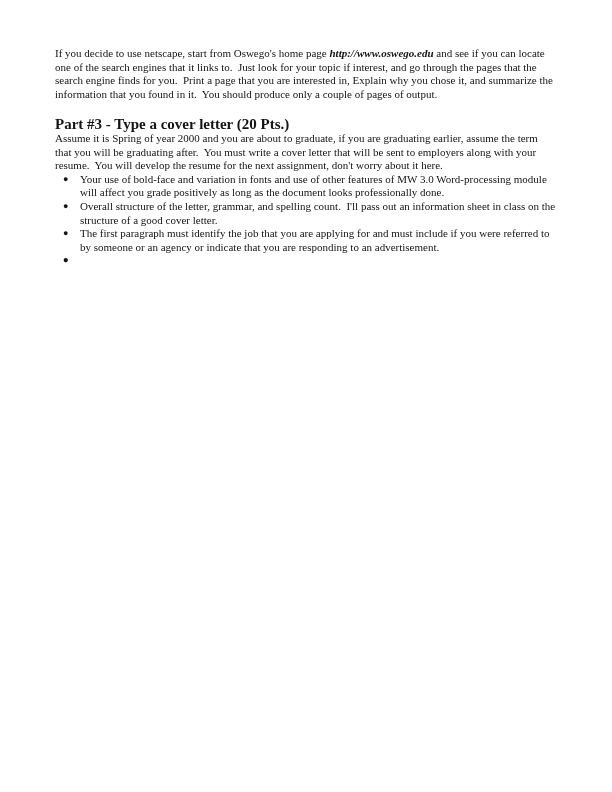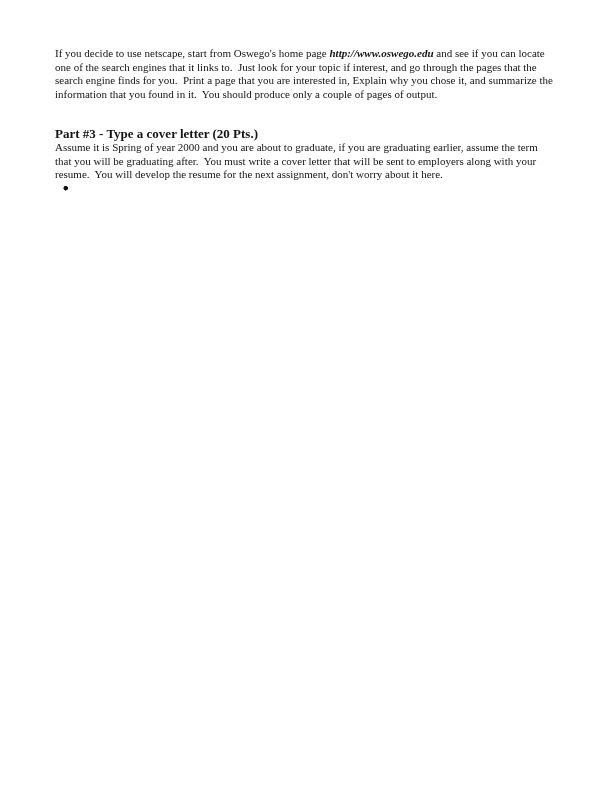--- a/index.html
+++ b/index.html
@@ -29,8 +29,8 @@
     font-style: italic;
   }
   .heading {
-    margin: 26px 0 0 0;
-    font-size: 13px;
+    margin: 17px 0 0 0;
+    font-size: 15px;
     line-height: 13.6px;
     font-weight: bold;
     white-space: pre-wrap;

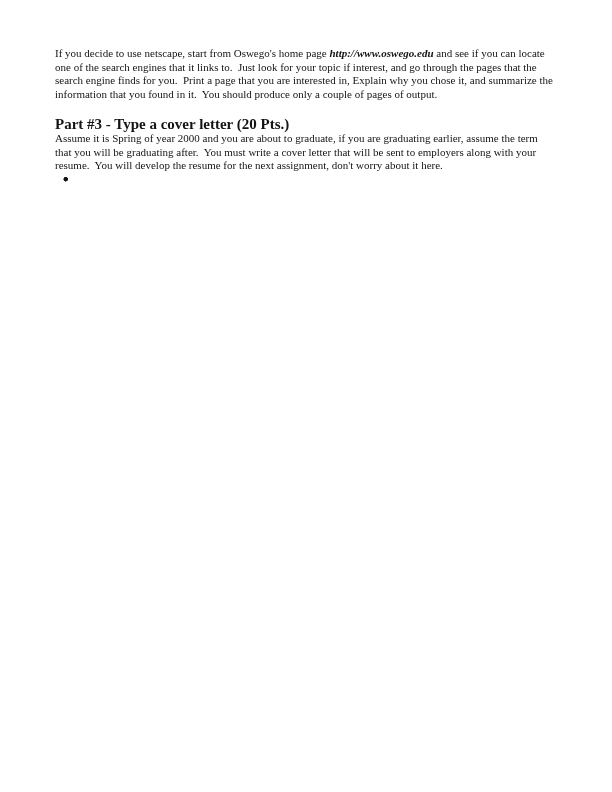--- a/index.html
+++ b/index.html
@@ -68,7 +68,7 @@
   <p class="para">Assume it is Spring of year 2000 and you are about to graduate, if you are graduating earlier, assume the term that you will be graduating after.  You must write a cover letter that will be sent to employers along with your resume.  You will develop the resume for the next assignment, don't worry about it here.</p>
 
   <ul class="bullets">
-    <li><span class="marker">●</span></li>
+    <li><span class="marker">●</span><span class="btext">Your use of bold-face and variation in fonts and use of other features of MW 3.0 Word-processing module will affect you grade positively as long as the document looks professionally done.</span></li>
     <li><span class="marker">●</span></li>
     <li><span class="marker">●</span></li>
     <li><span class="marker">●</span></li>

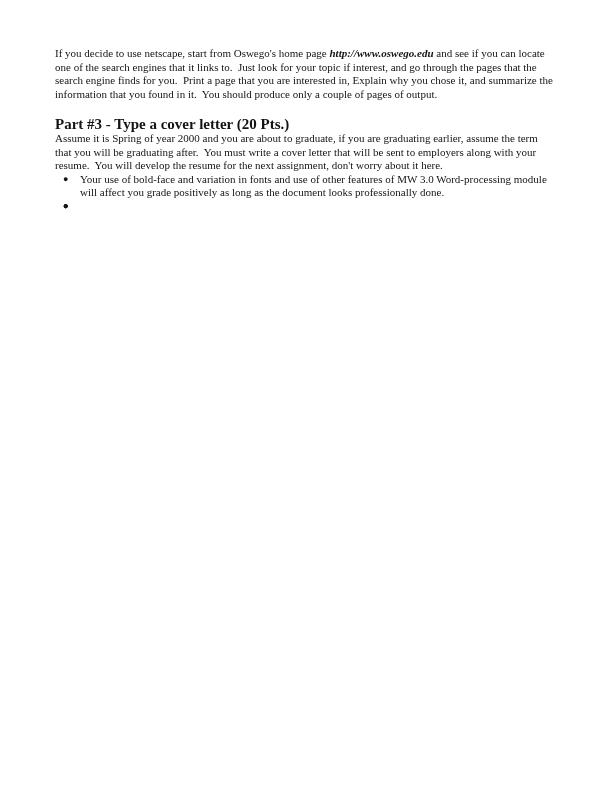--- a/index.html
+++ b/index.html
@@ -69,7 +69,7 @@
 
   <ul class="bullets">
     <li><span class="marker">●</span><span class="btext">Your use of bold-face and variation in fonts and use of other features of MW 3.0 Word-processing module will affect you grade positively as long as the document looks professionally done.</span></li>
-    <li><span class="marker">●</span></li>
+    <li><span class="marker">●</span><span class="btext">Overall structure of the letter, grammar, and spelling count.  I'll pass out an information sheet in class on the structure of a good cover letter.</span></li>
     <li><span class="marker">●</span></li>
     <li><span class="marker">●</span></li>
     <li><span class="marker">●</span></li>

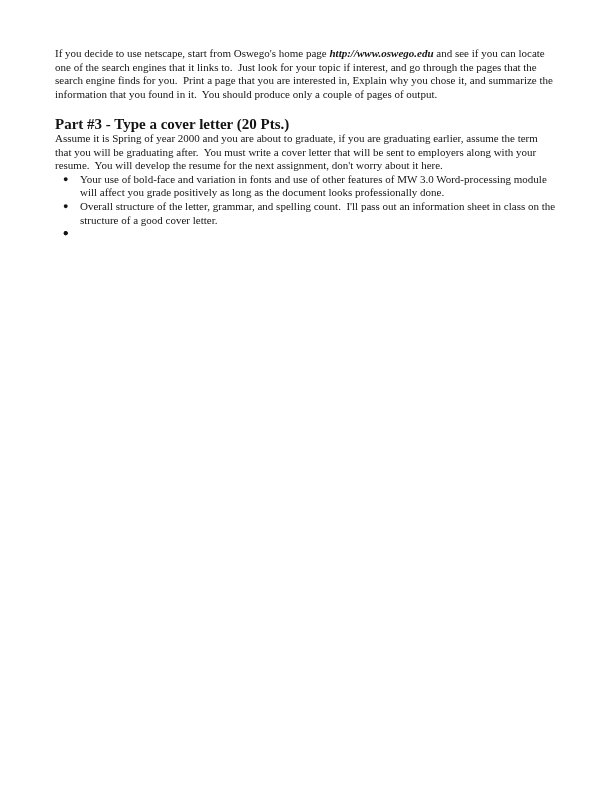--- a/index.html
+++ b/index.html
@@ -70,7 +70,7 @@
   <ul class="bullets">
     <li><span class="marker">●</span><span class="btext">Your use of bold-face and variation in fonts and use of other features of MW 3.0 Word-processing module will affect you grade positively as long as the document looks professionally done.</span></li>
     <li><span class="marker">●</span><span class="btext">Overall structure of the letter, grammar, and spelling count.  I'll pass out an information sheet in class on the structure of a good cover letter.</span></li>
-    <li><span class="marker">●</span></li>
+    <li><span class="marker">●</span><span class="btext">The first paragraph must identify the job that you are applying for and must include if you were referred to by someone or an agency or indicate that you are responding to an advertisement.</span></li>
     <li><span class="marker">●</span></li>
     <li><span class="marker">●</span></li>
   </ul>

